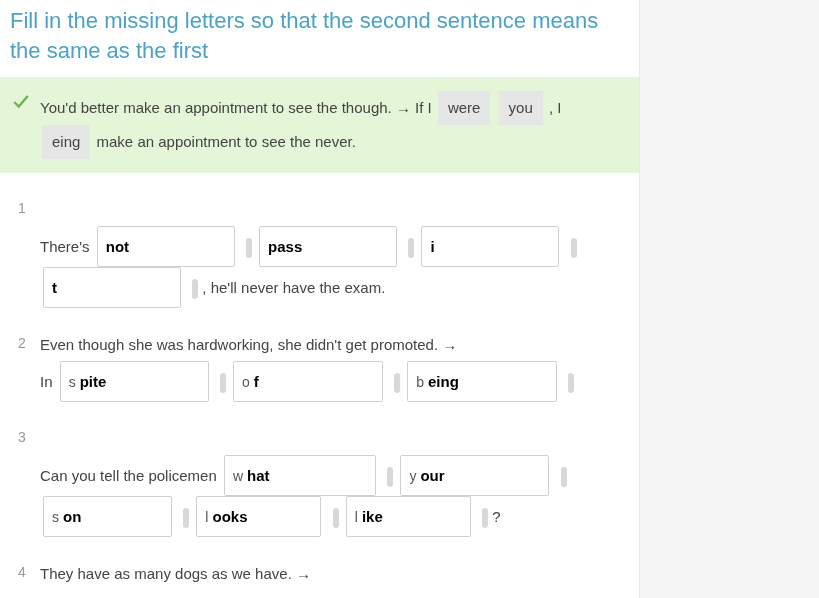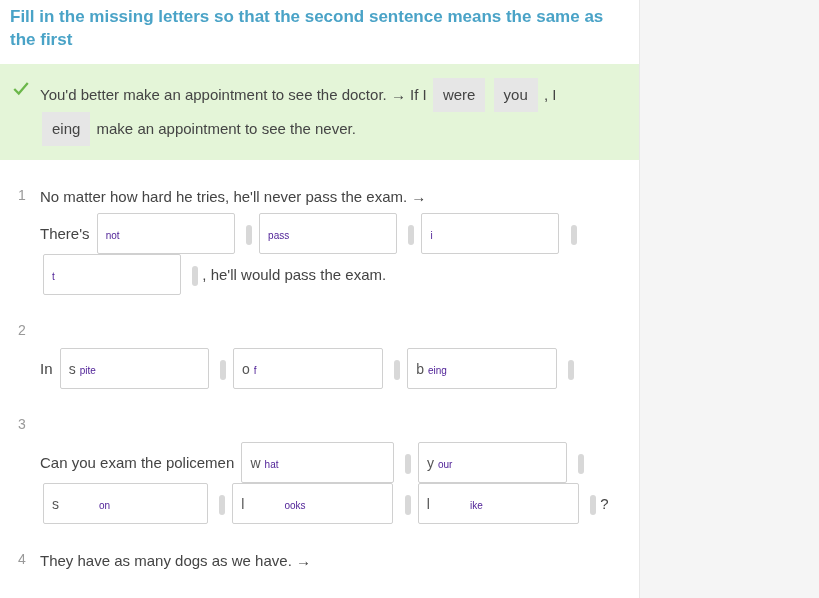--- a/index.html
+++ b/index.html
@@ -25,8 +25,8 @@
   }
   .instructions {
     padding: 6px 10px 12px 10px;
-    font-size: 17px;
-    font-weight: 700;
+    font-size: 22px;
+    font-weight: 400;
     color: #4aa3c7;
     line-height: 1.35;
   }

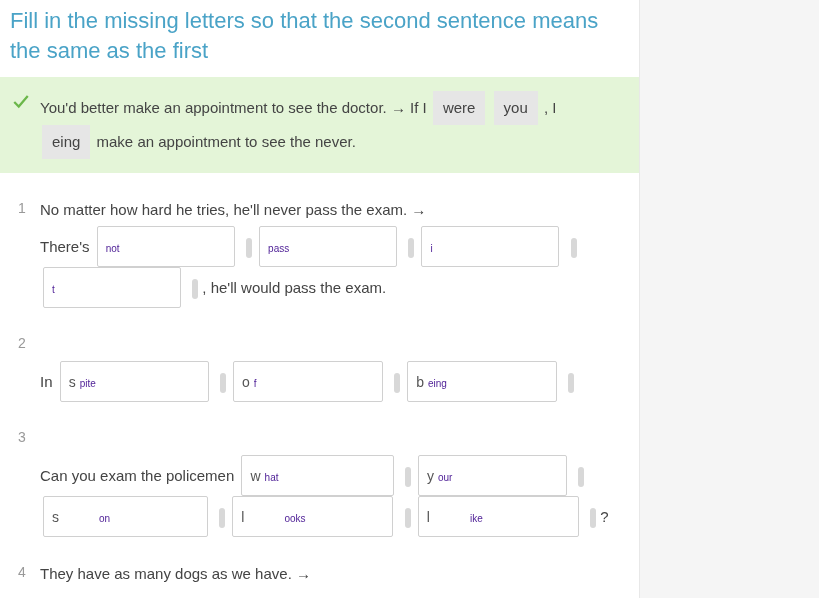--- a/index.html
+++ b/index.html
@@ -116,7 +116,7 @@
           <path fill="none" stroke="#6bb74a" stroke-width="3" d="M3 12 L9 18 L21 4"></path>
         </svg>
     </span>
-    <span>You'd better make an appointment to see the doctor. → If I</span>
+    <span>You'd better make an appointment to see the though. → If I</span>
     <span class="filled-box">were</span>
     <span class="filled-box">you</span>
     <span>, I</span><br>

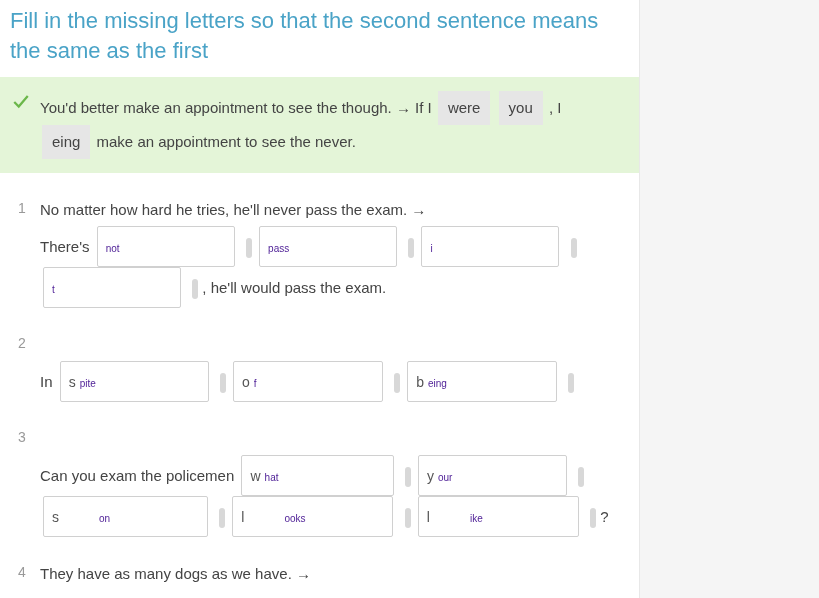--- a/index.html
+++ b/index.html
@@ -128,7 +128,7 @@
 
     <div class="q">
       <span class="qnum">1</span>
-      <span>No matter how hard he tries, he'll never pass the exam. →</span><br>
+      <br>
       <span>There's</span>
       <span class="input-wrap"><input class="inp wide" value="not" style=""></span>
       <span class="slider"></span>

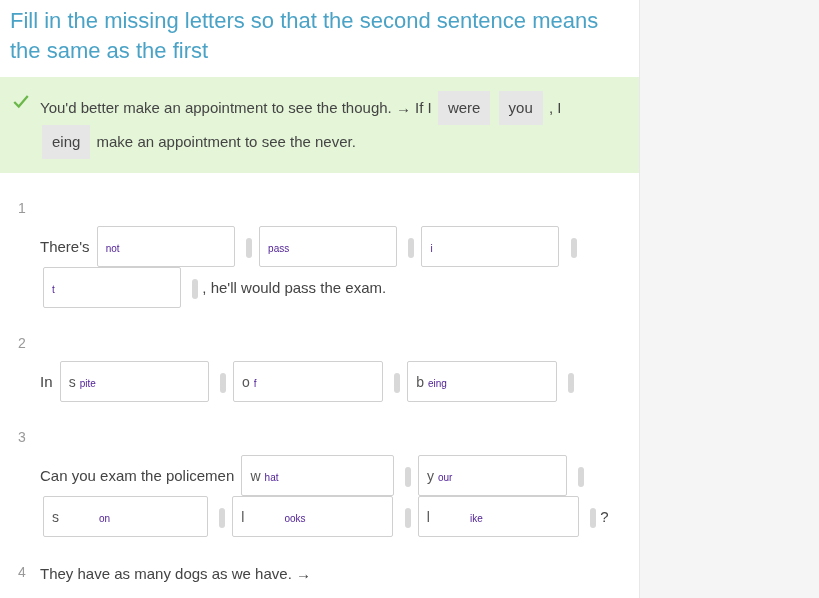--- a/index.html
+++ b/index.html
@@ -84,10 +84,10 @@
   .inp {
     border: none;
     outline: none;
-    font-size: 10px;
+    font-size: 15px;
     font-family: inherit;
-    font-weight: 400;
-    color: #4c1d95;
+    font-weight: 700;
+    color: #000000;
     background: transparent;
     width: 90px;
   }

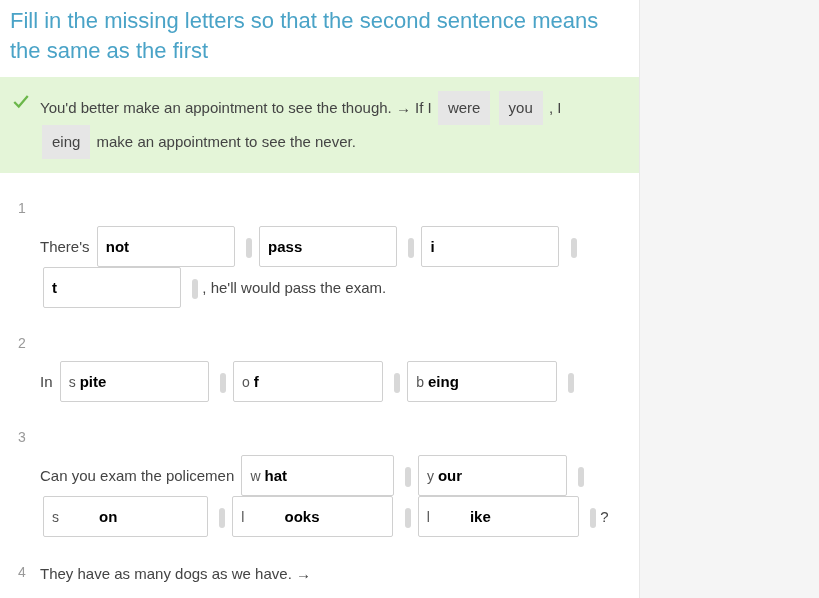--- a/index.html
+++ b/index.html
@@ -138,7 +138,7 @@
       <span class="slider"></span><br>
       <span class="input-wrap"><input class="inp wide" value="t" style=""></span>
       <span class="slider"></span>
-      <span>, he'll would pass the exam.</span>
+      <span>, he'll never have the exam.</span>
     </div>
 
     <div class="q">

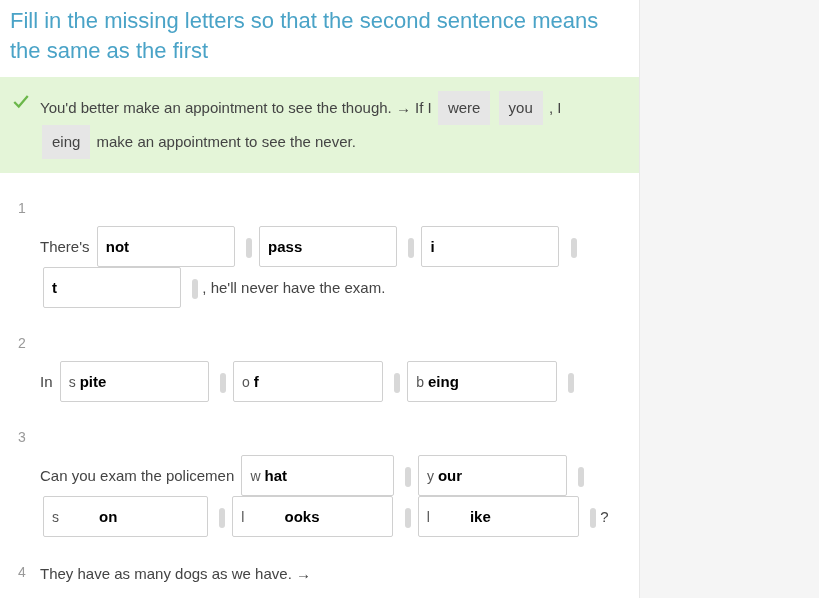--- a/index.html
+++ b/index.html
@@ -143,7 +143,7 @@
 
     <div class="q">
       <span class="qnum">2</span>
-      <br>
+      <span>Even though she was hardworking, she didn't get promoted. →</span><br>
       <span>In</span>
       <span class="input-wrap"><span class="prefix">s</span><input class="inp wide" value="pite" style=""></span>
       <span class="slider"></span>

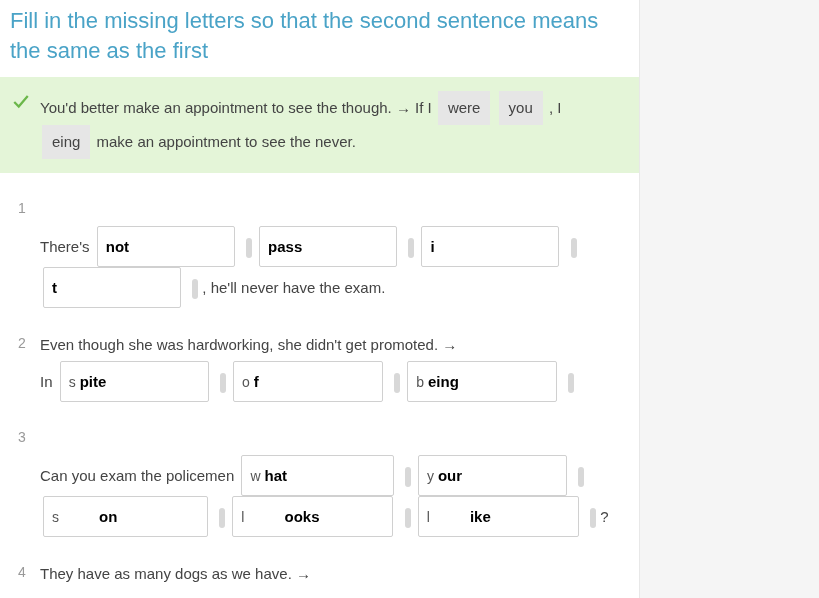--- a/index.html
+++ b/index.html
@@ -156,7 +156,7 @@
     <div class="q">
       <span class="qnum">3</span>
       <br>
-      <span>Can you exam the policemen</span>
+      <span>Can you tell the policemen</span>
       <span class="input-wrap"><span class="prefix">w</span><input class="inp wide" value="hat" style=""></span>
       <span class="slider"></span>
       <span class="input-wrap"><span class="prefix">y</span><input class="inp wide" value="our" style=""></span>

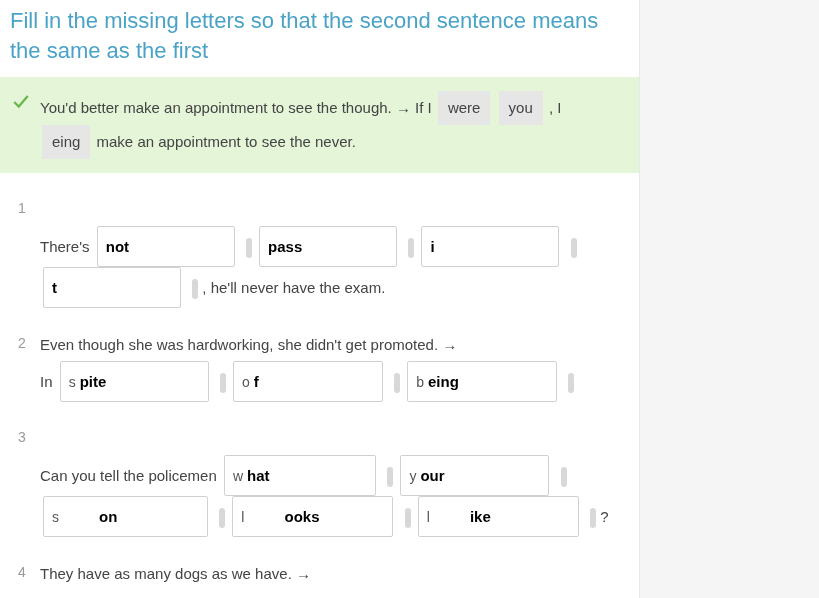--- a/index.html
+++ b/index.html
@@ -92,7 +92,7 @@
     width: 90px;
   }
   .inp.wide { width: 120px; }
-  .inp.med { width: 100px; margin-left: 36px; }
+  .inp.med { width: 100px; }
   .slider {
     display: inline-block;
     width: 6px;

